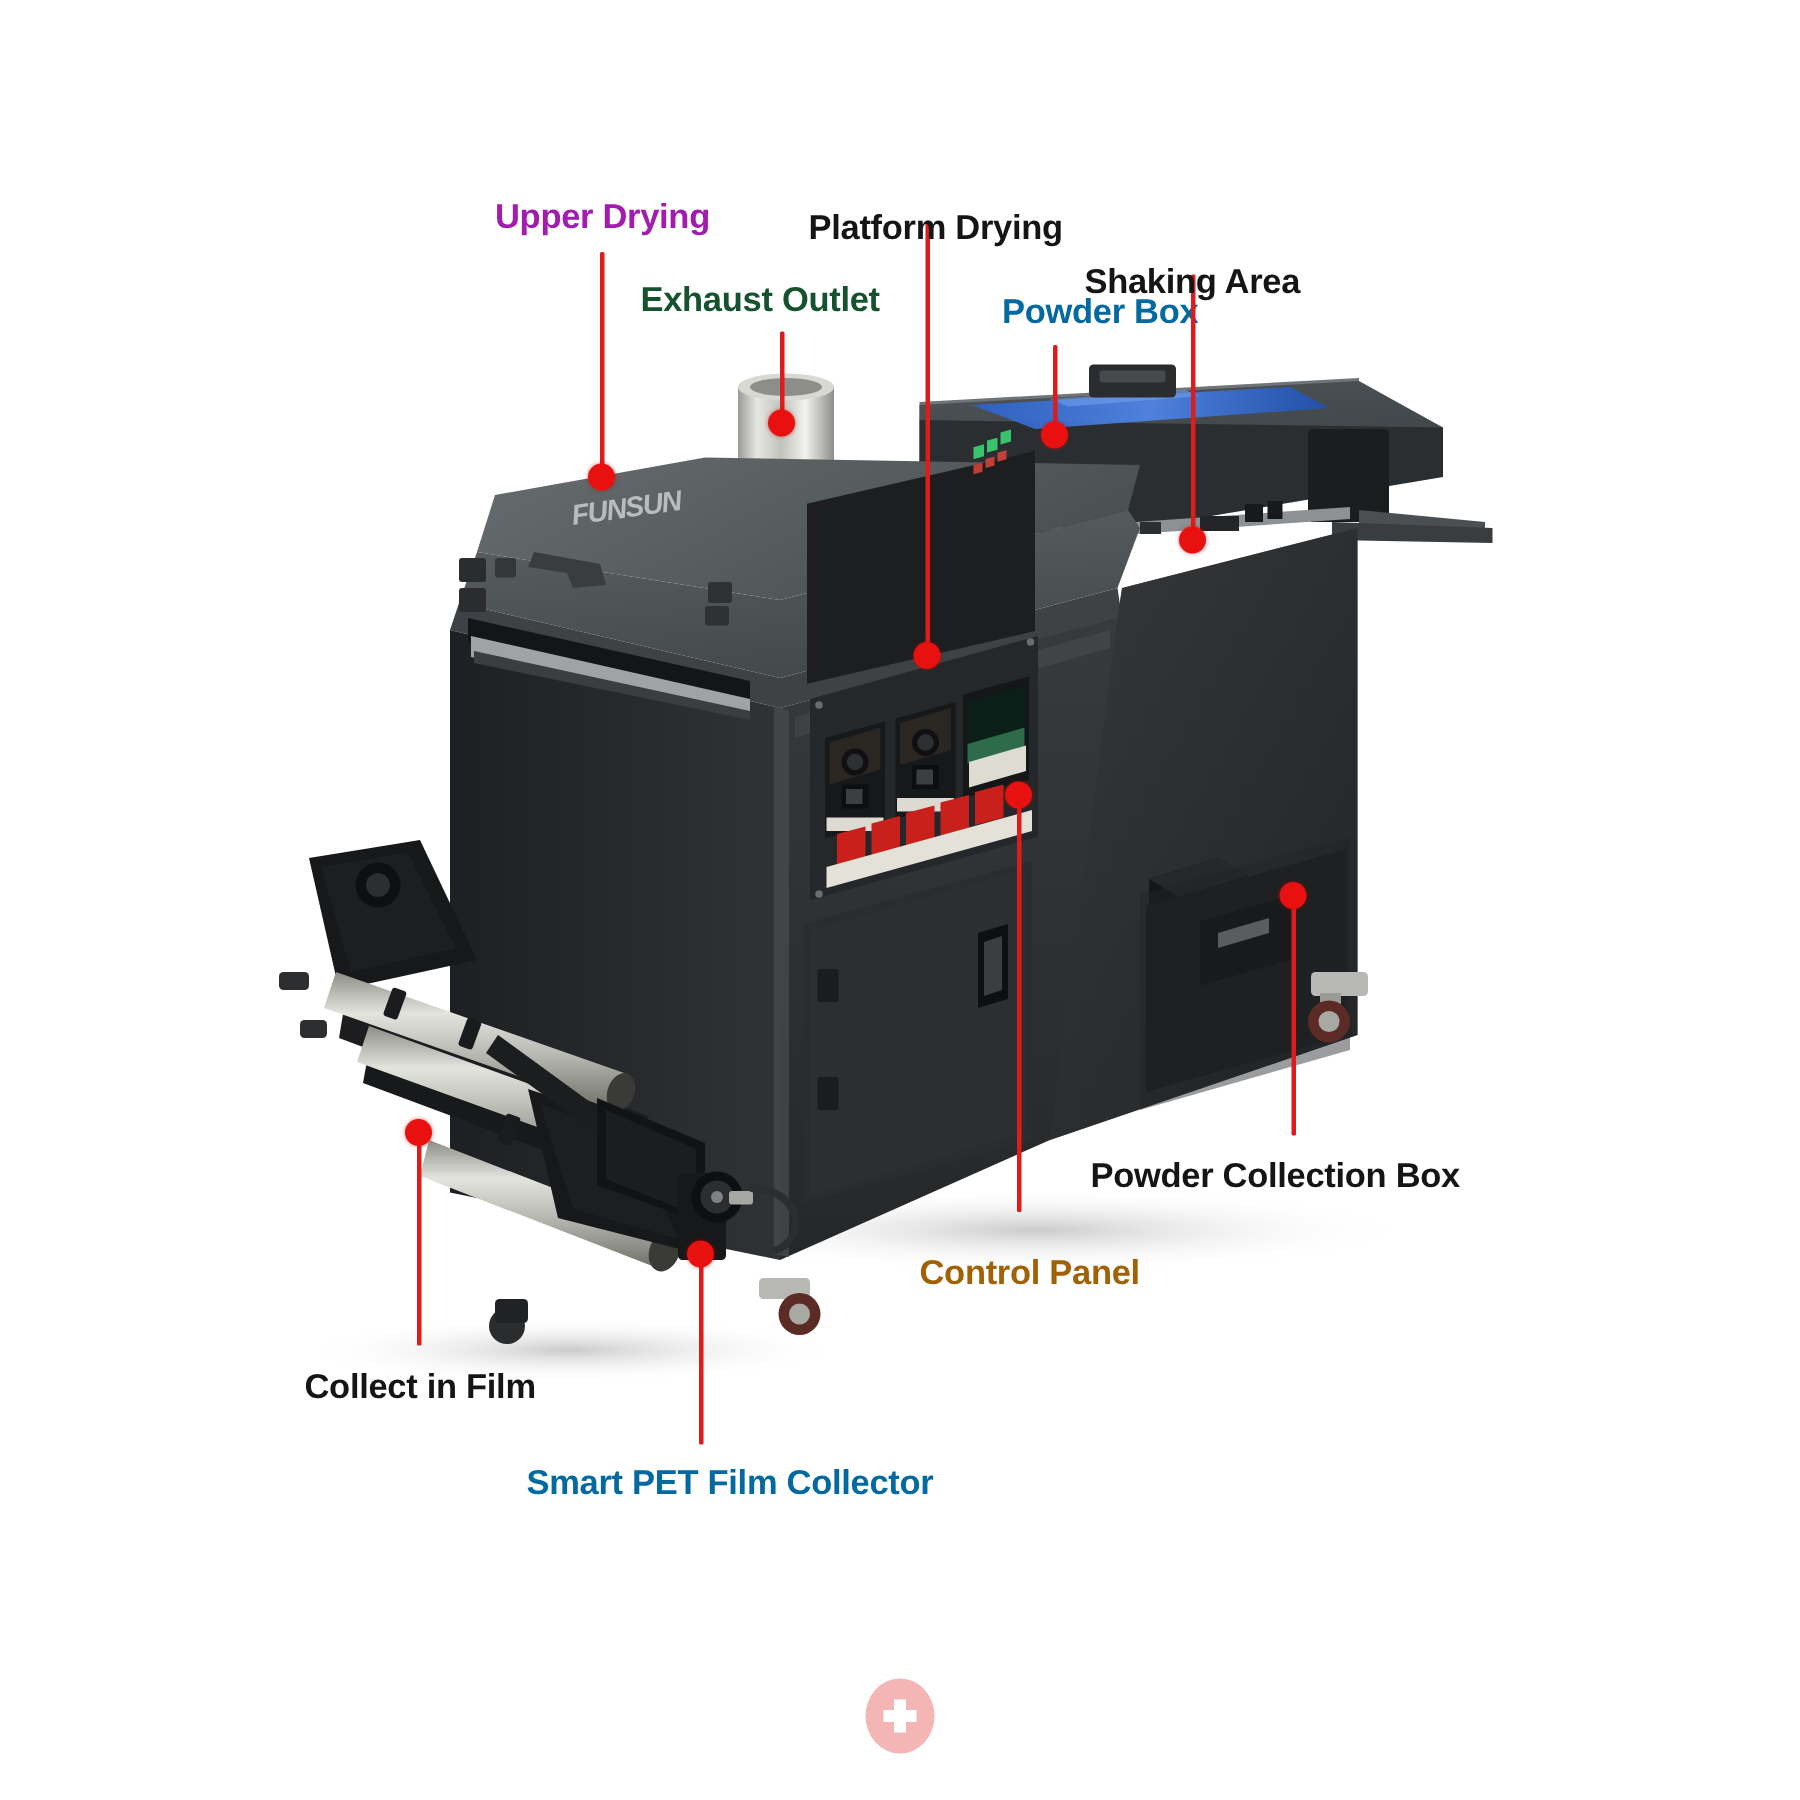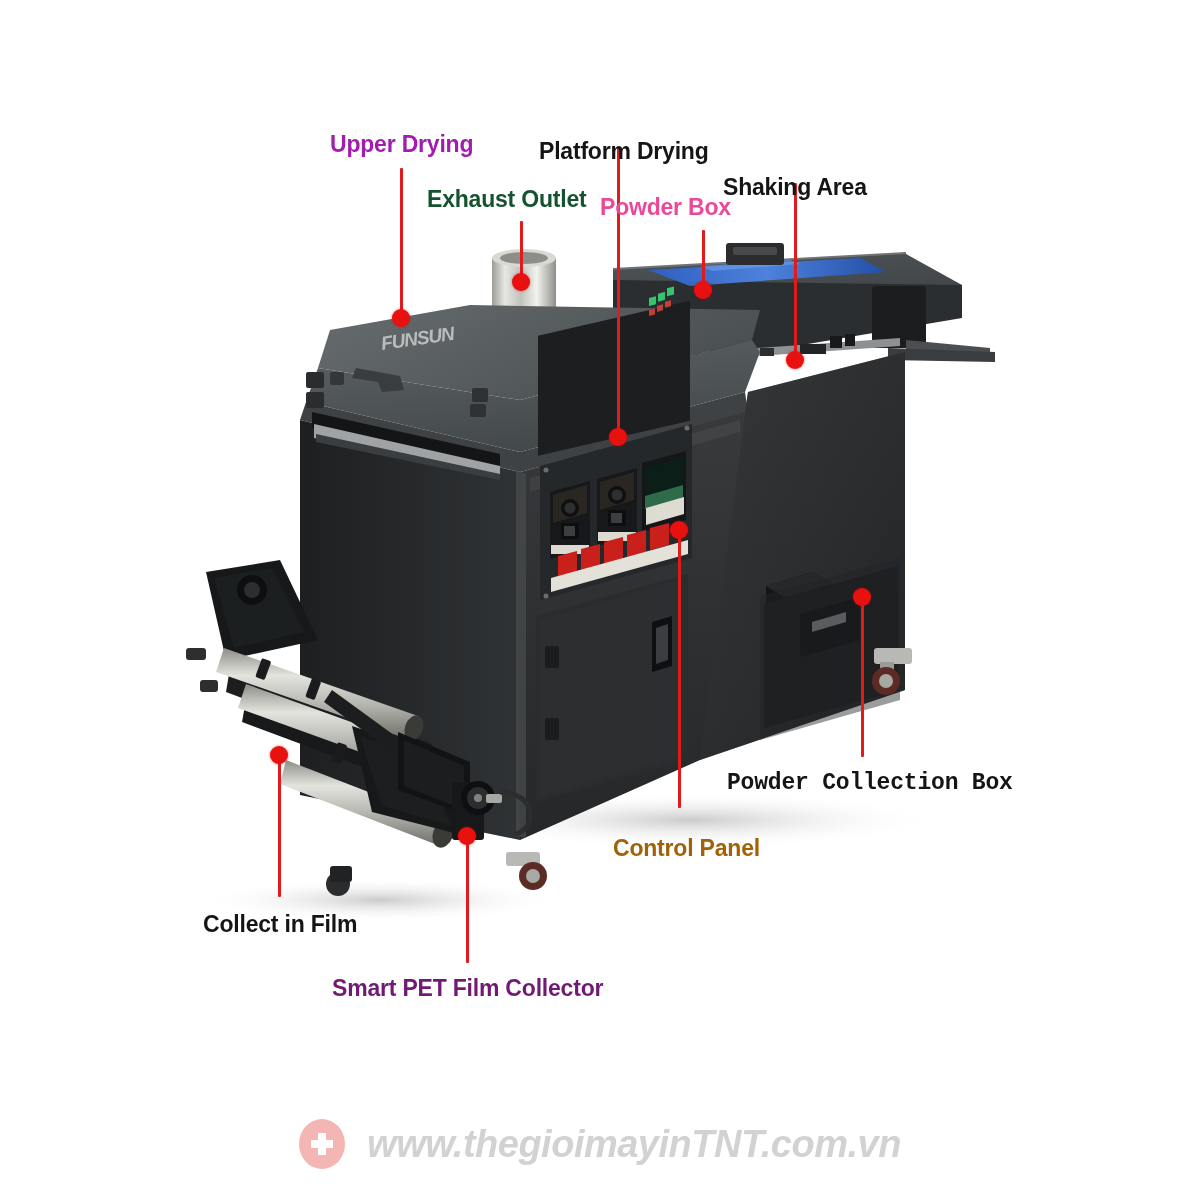--- a/index.html
+++ b/index.html
@@ -368,7 +368,7 @@
       <div class="label" style="left: 539px; top: 112px; color: rgb(21, 21, 21); margin-top: 28px;">Platform Drying</div>
       <div class="leader" style="left: 702px; top: 230px; height: 60px; background: rgb(224, 27, 27);"></div>
       <div class="dot" style="left: 694px; top: 281px; background: rgb(232, 17, 15);"></div>
-      <div class="label" style="left: 600px; top: 196px; color: #ec4899;">Powder Box</div>
+      <div class="label" style="left: 668px; top: 196px; color: #0369a1;">Powder Box</div>
       <div class="leader" style="left: 794px; top: 183px; height: 177px; background: rgb(224, 27, 27);"></div>
       <div class="dot" style="left: 786px; top: 351px; background: rgb(232, 17, 15);"></div>
       <div class="label" style="left: 723px; top: 148px; color: rgb(21, 21, 21); margin-top: 28px;">Shaking Area</div>

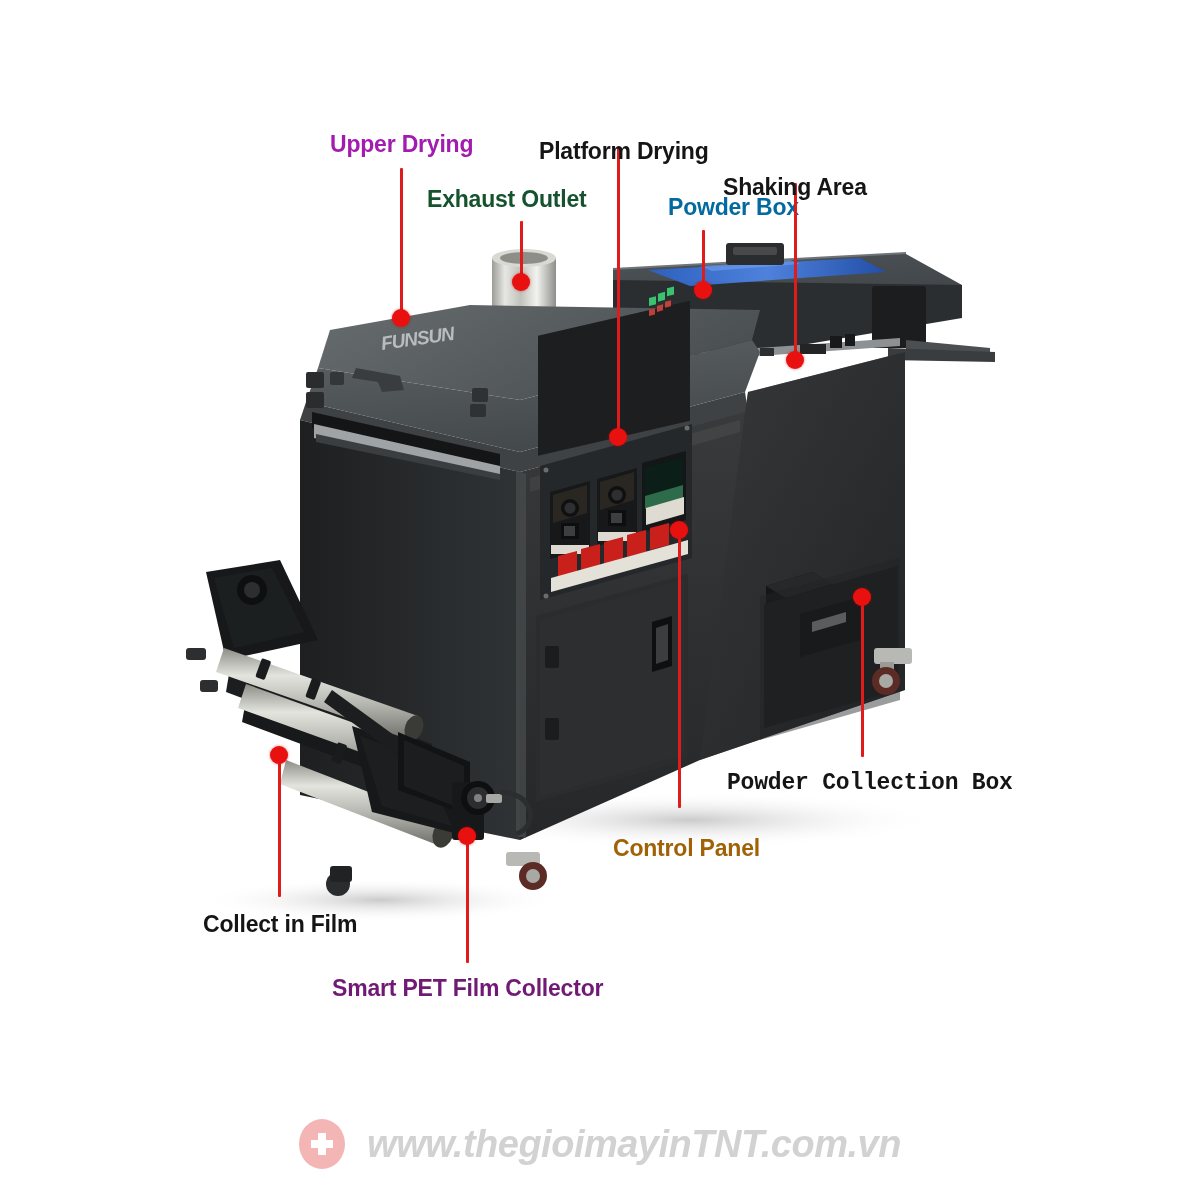--- a/index.html
+++ b/index.html
@@ -374,7 +374,7 @@
       <div class="label" style="left: 723px; top: 148px; color: rgb(21, 21, 21); margin-top: 28px;">Shaking Area</div>
       <div class="leader" style="left: 861px; top: 597px; height: 160px; background: rgb(224, 27, 27);"></div>
       <div class="dot" style="left: 853px; top: 588px; background: rgb(232, 17, 15);"></div>
-      <div class="label" style="left: 727px; top: 772px; color: rgb(21, 21, 21); font-family: Liberation Mono, monospace;">Powder Collection Box</div>
+      <div class="label" style="left: 727px; top: 772px; color: rgb(21, 21, 21);">Powder Collection Box</div>
       <div class="leader" style="left: 678px; top: 530px; height: 278px; background: rgb(224, 27, 27);"></div>
       <div class="dot" style="left: 670px; top: 521px; background: rgb(232, 17, 15);"></div>
       <div class="label" style="left: 613px; top: 837px; color: #a16207;">Control Panel</div>

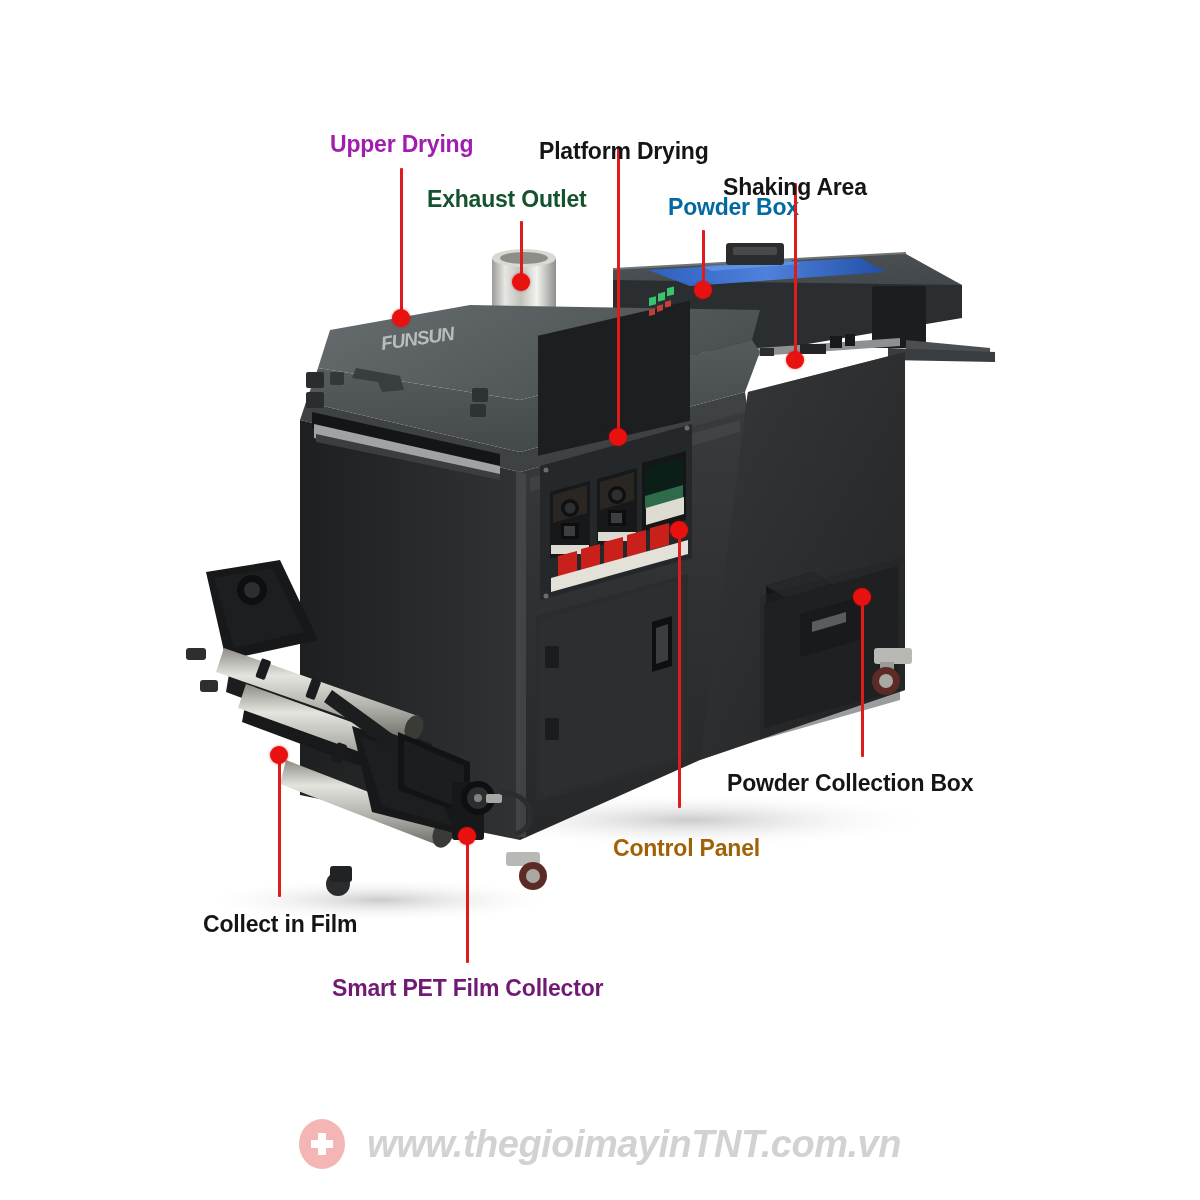--- a/index.html
+++ b/index.html
@@ -383,7 +383,7 @@
       <div class="label" style="left: 203px; top: 913px; color: rgb(21, 21, 21);">Collect in Film</div>
       <div class="leader" style="left: 466px; top: 836px; height: 127px; background: rgb(224, 27, 27);"></div>
       <div class="dot" style="left: 458px; top: 827px; background: rgb(232, 17, 15);"></div>
-      <div class="label" style="left: 332px; top: 977px; color: #701a75;">Smart PET Film Collector</div>
+      <div class="label" style="left: 351px; top: 977px; color: #0369a1;">Smart PET Film Collector</div>
     </div>
 
   <div id="watermark">

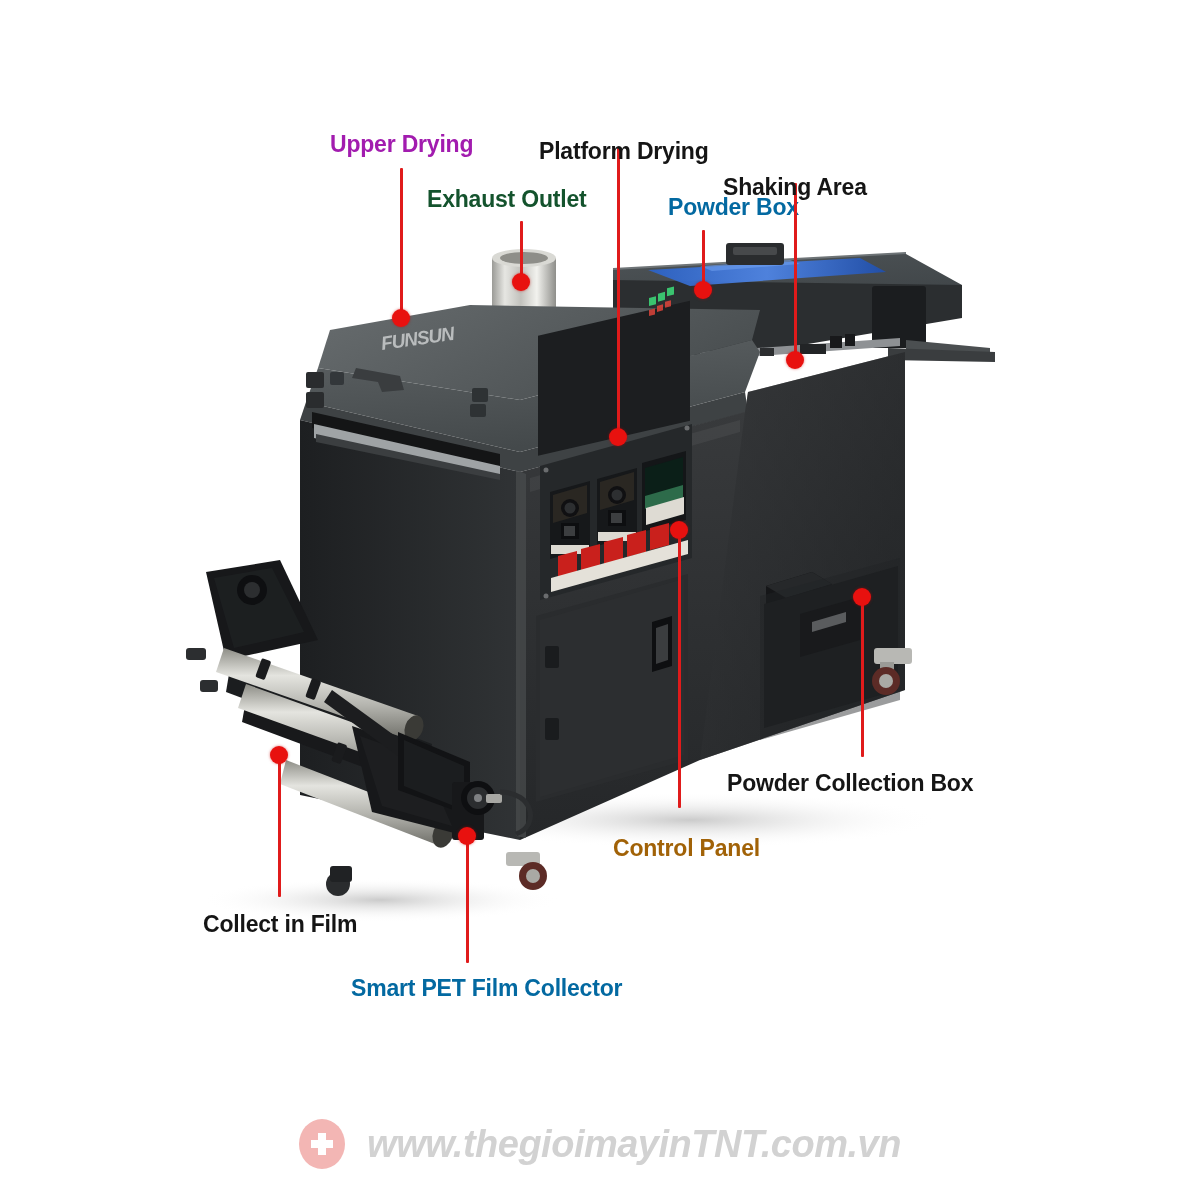--- a/index.html
+++ b/index.html
@@ -393,7 +393,6 @@
         <div class="plus-h"></div>
       </div>
     </div>
-    <div id="wm-text">www.thegioimayinTNT.com.vn</div>
   </div>
 
 </div>

